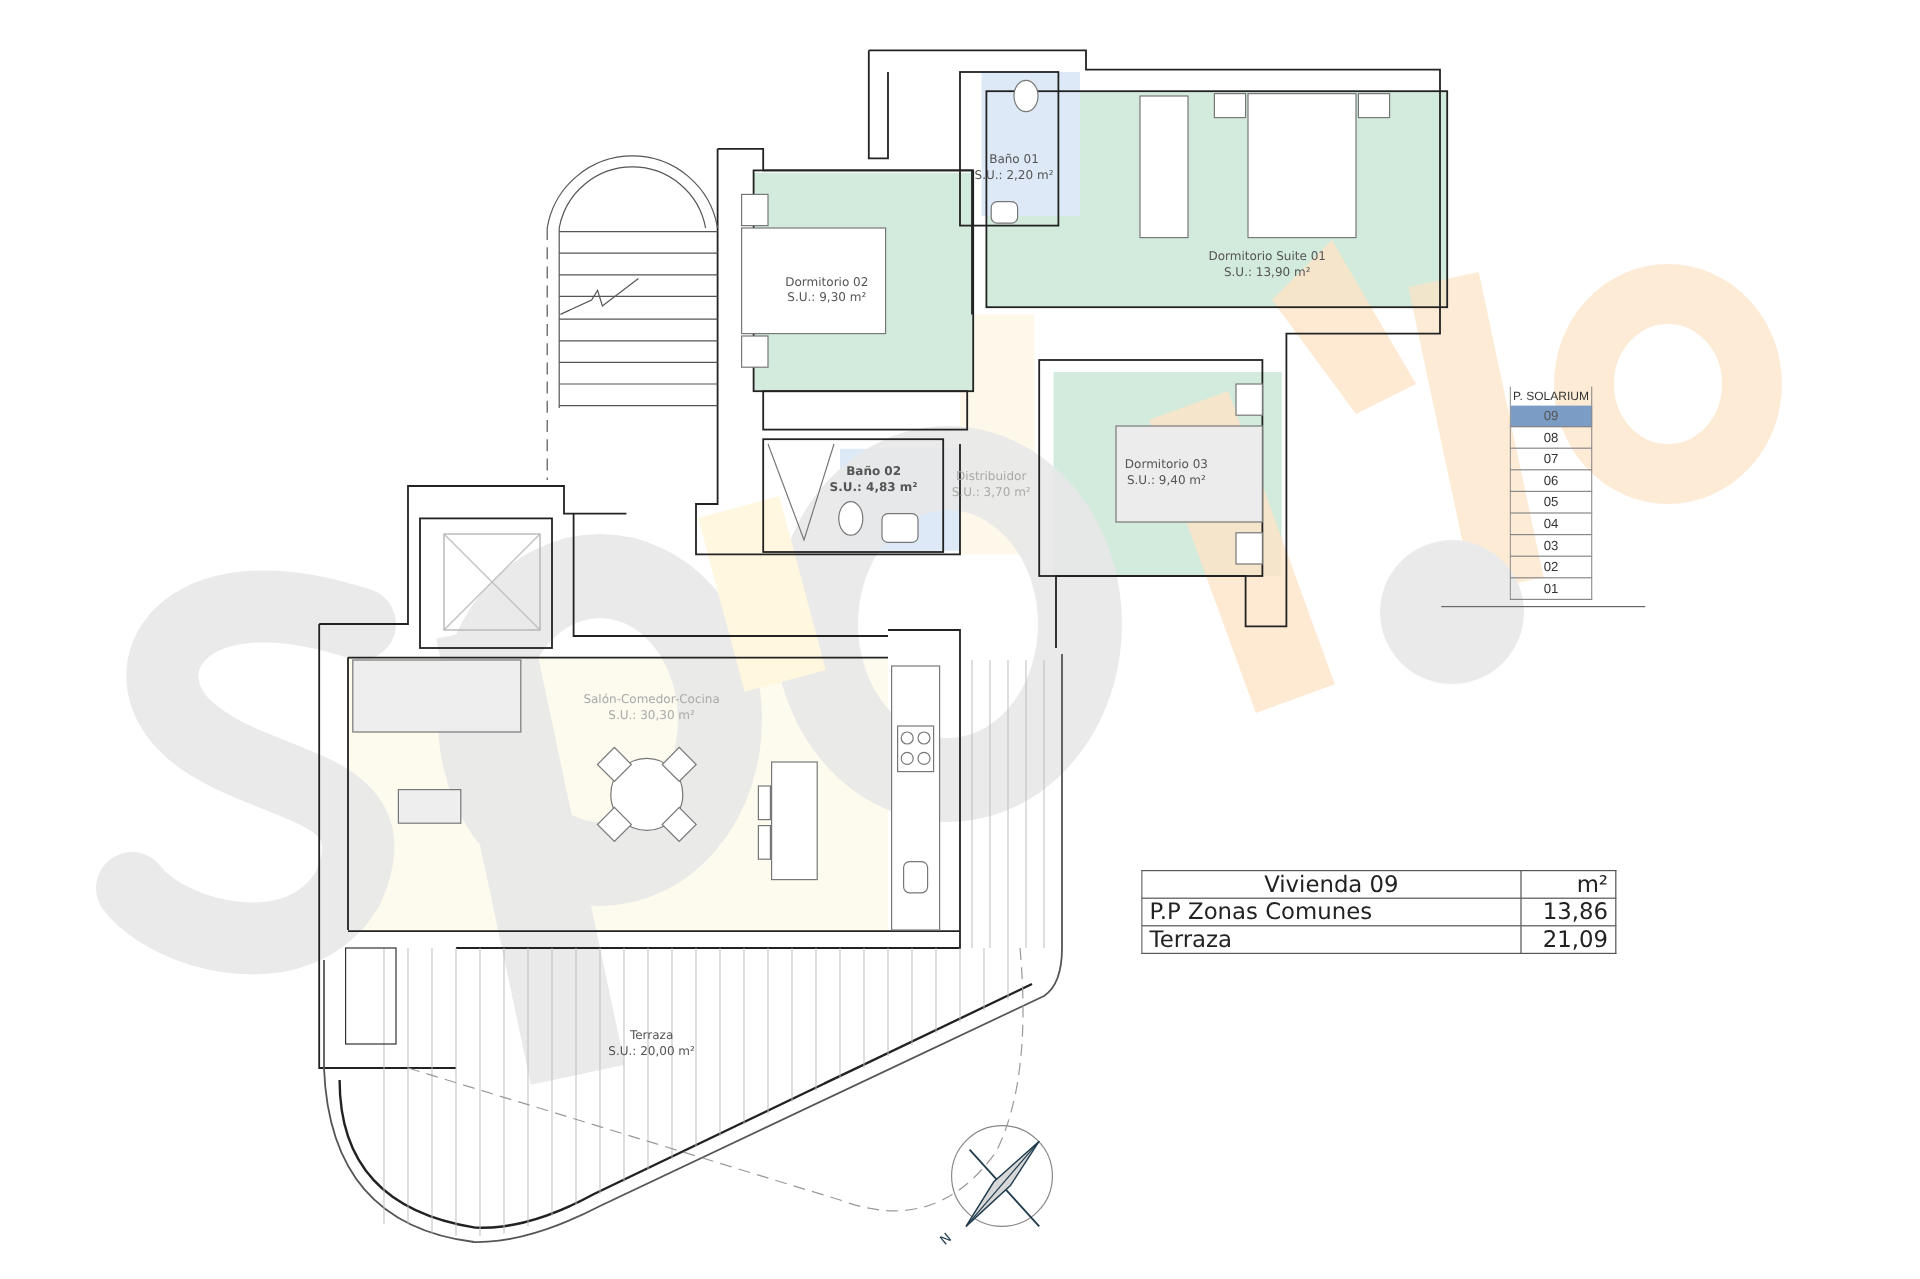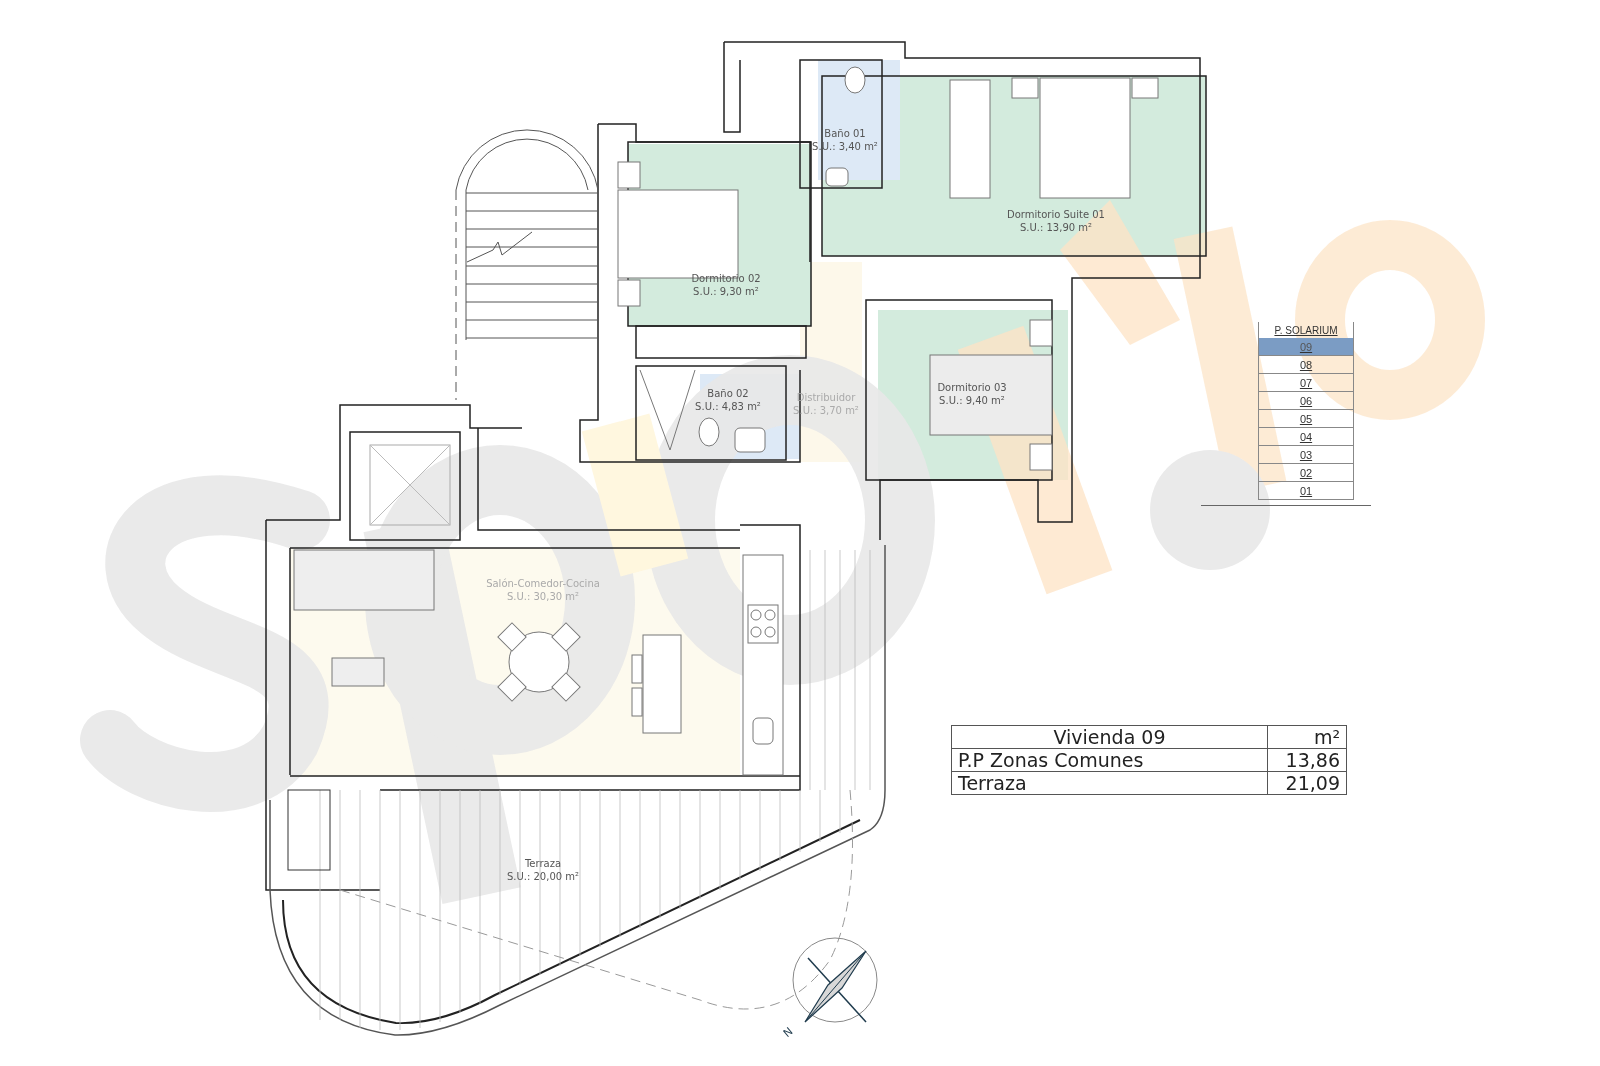--- a/index.html
+++ b/index.html
@@ -175,7 +175,7 @@
 
 <div class="room-label" style="left:845px;top:127px;">
   <div>Baño 01</div>
-  <div>S.U.: 3,40 m²</div>
+  <div>S.U.: 2,20 m²</div>
 </div>
 <div class="room-label" style="left:1056px;top:208px;">
   <div>Dormitorio Suite 01</div>

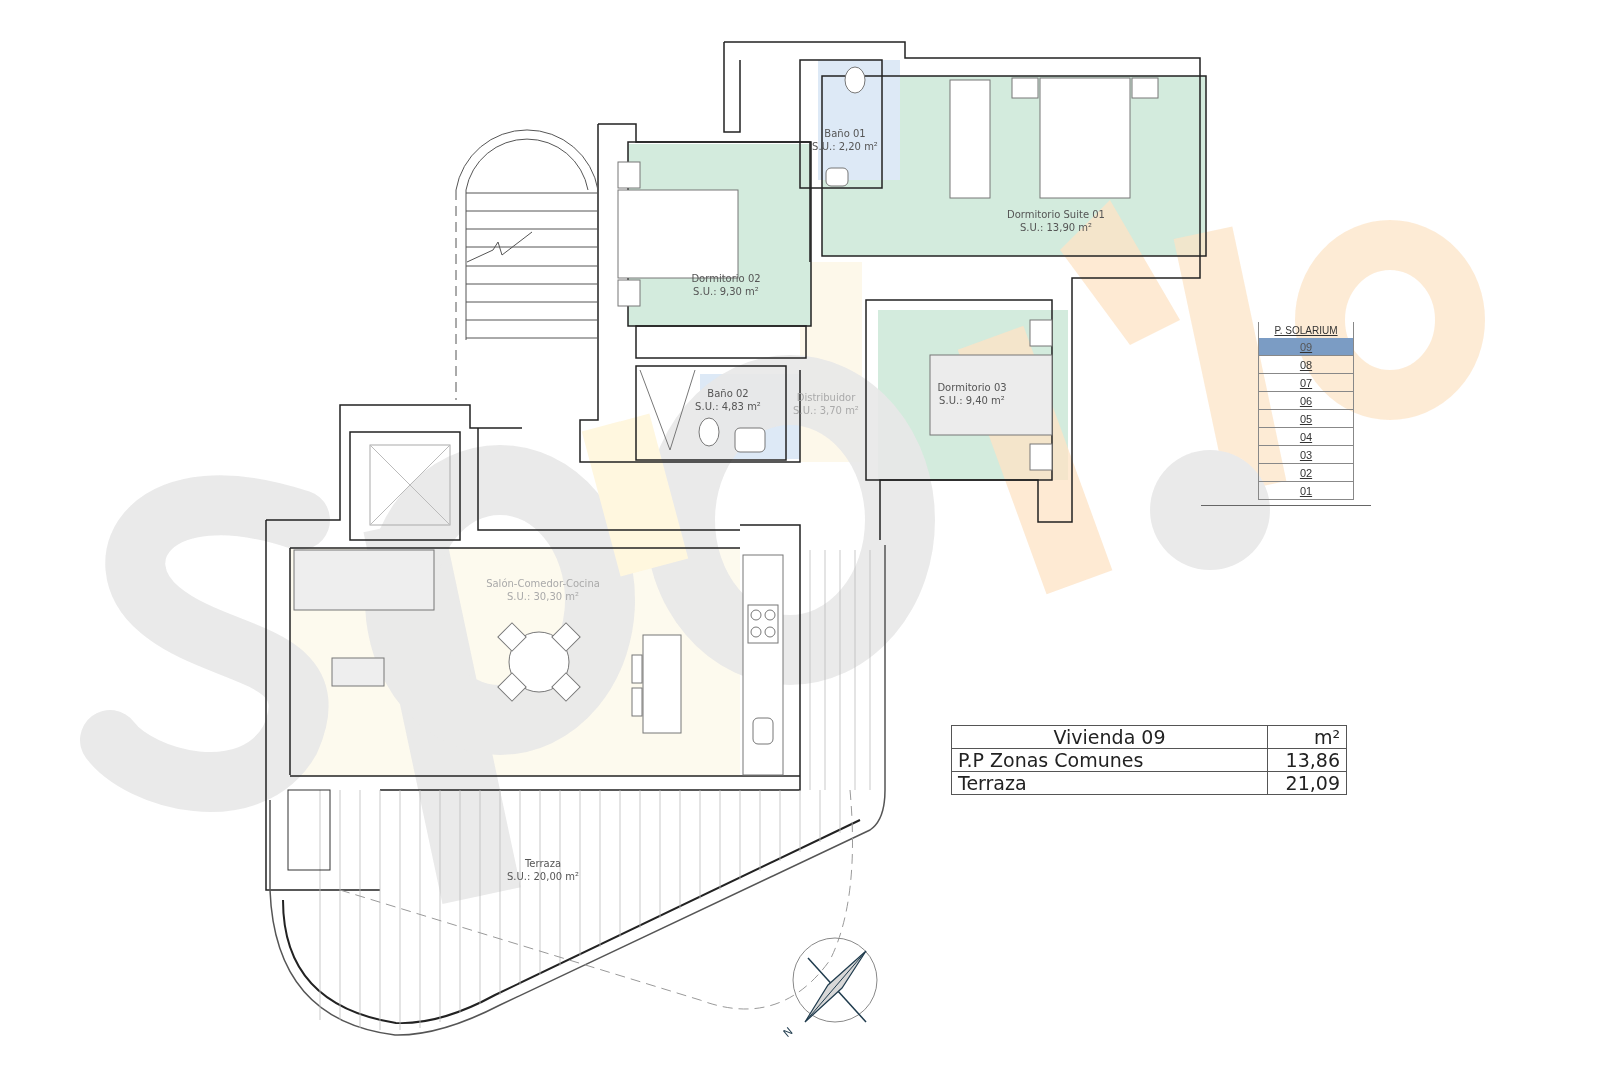--- a/index.html
+++ b/index.html
@@ -181,7 +181,7 @@
   <div>Dormitorio Suite 01</div>
   <div>S.U.: 13,90 m²</div>
 </div>
-<div class="room-label" style="left:726px;top:229px;margin-top:43px;">
+<div class="room-label" style="left:689px;top:229px;">
   <div>Dormitorio 02</div>
   <div>S.U.: 9,30 m²</div>
 </div>

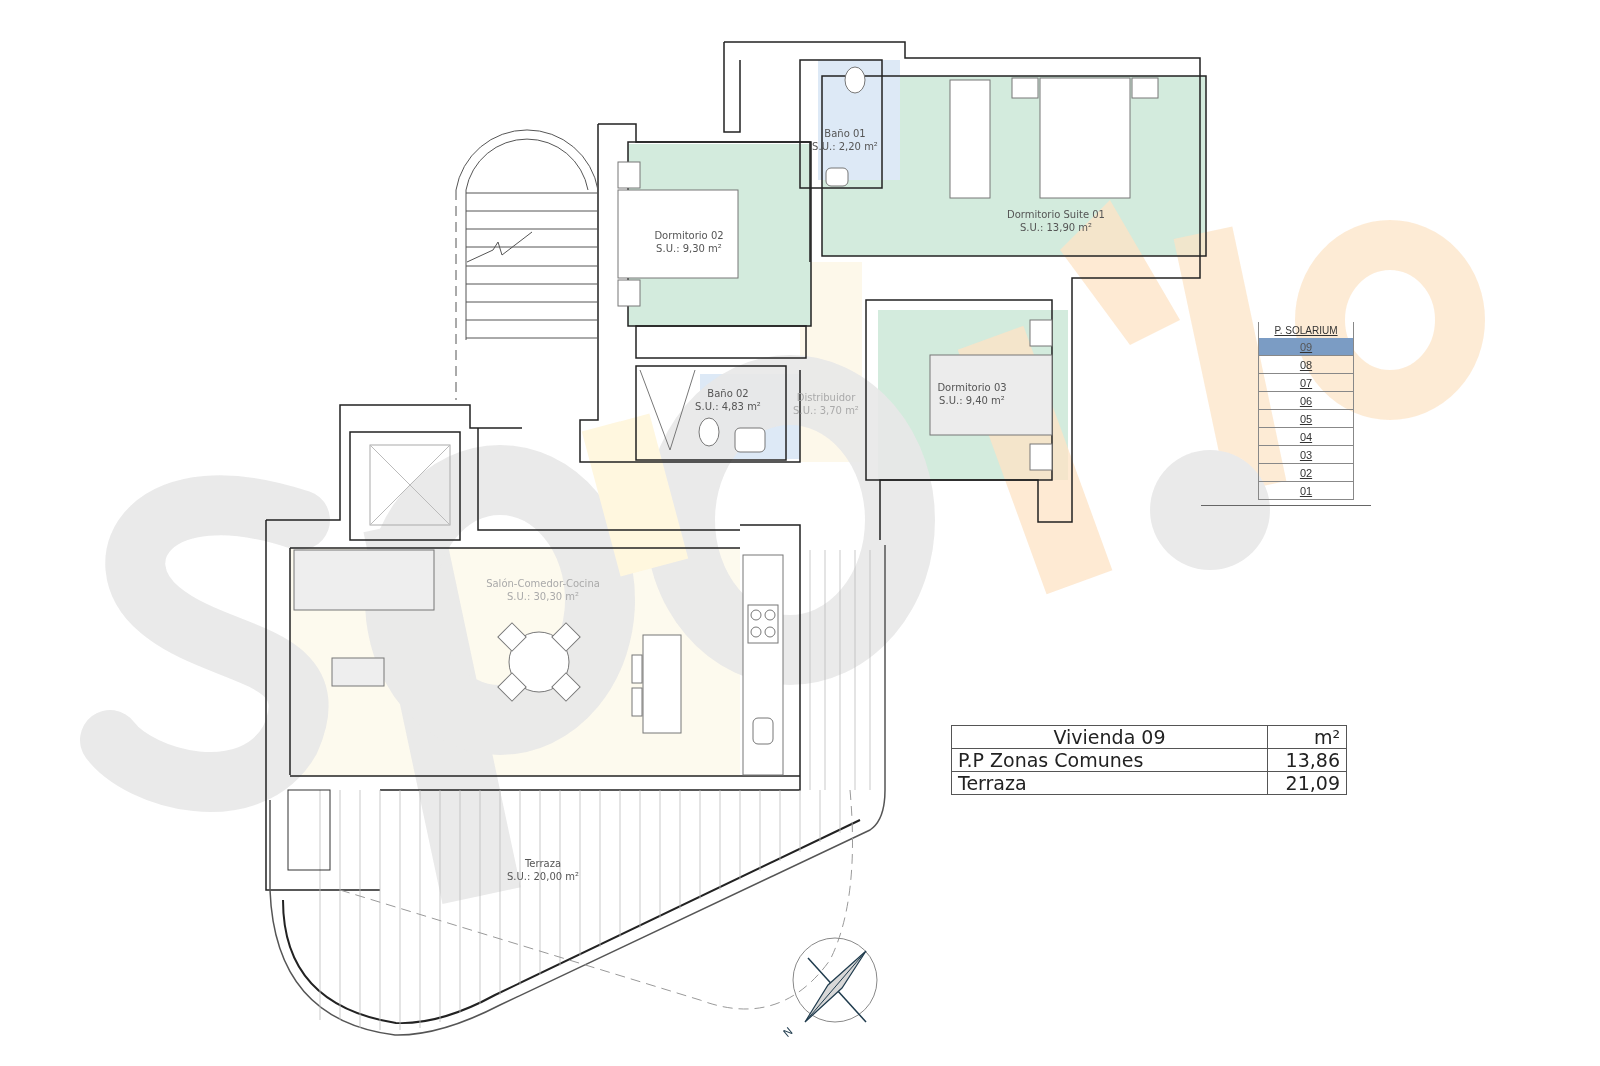--- a/index.html
+++ b/index.html
@@ -7,7 +7,7 @@
   #plan{position:absolute;left:0;top:0;width:1600px;height:1066px;}
   .room-label{position:absolute;text-align:center;font-size:10px;line-height:13px;color:#555;white-space:nowrap;transform:translateX(-50%);}
   .room-label.light{color:#aaa;}
-  .floor-table{position:absolute;left:1258px;top:322px;width:96px;border-collapse:collapse;font-family:"Liberation Sans",sans-serif;font-size:11px;color:#333;text-decoration:underline;}
+  .floor-table{position:absolute;left:1258px;top:322px;width:69px;border-collapse:collapse;font-family:"Liberation Sans",sans-serif;font-size:11px;color:#333;}
   .floor-table th{font-weight:normal;font-size:10px;border-left:1px solid #888;border-right:1px solid #888;padding:1px 0;text-align:center;height:14px;}
   .floor-table td{border:1px solid #888;border-top:none;text-align:center;height:17px;padding:0;}
   .floor-table td.active{background:#7b9cc4;color:#555;}

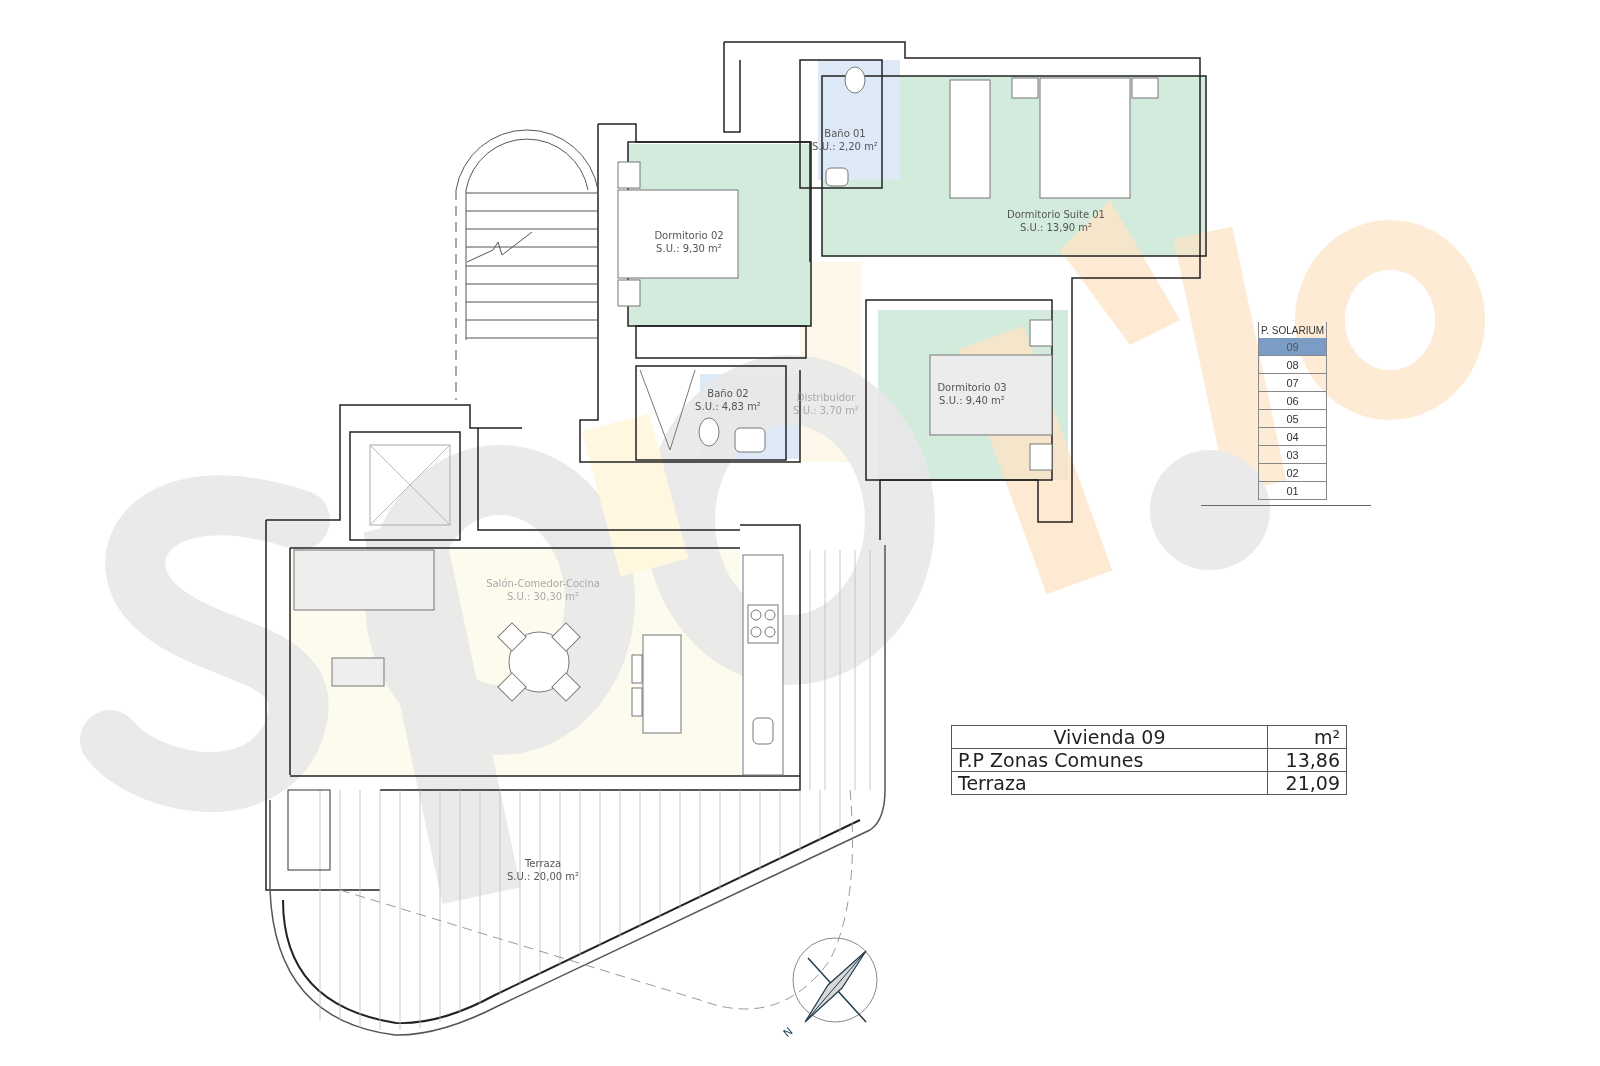--- a/index.html
+++ b/index.html
@@ -185,7 +185,7 @@
   <div>Dormitorio 02</div>
   <div>S.U.: 9,30 m²</div>
 </div>
-<div class="room-label" style="left:728px;top:387px;">
+<div class="room-label" style="left:728px;top:387px;font-weight:bold;">
   <div>Baño 02</div>
   <div>S.U.: 4,83 m²</div>
 </div>

